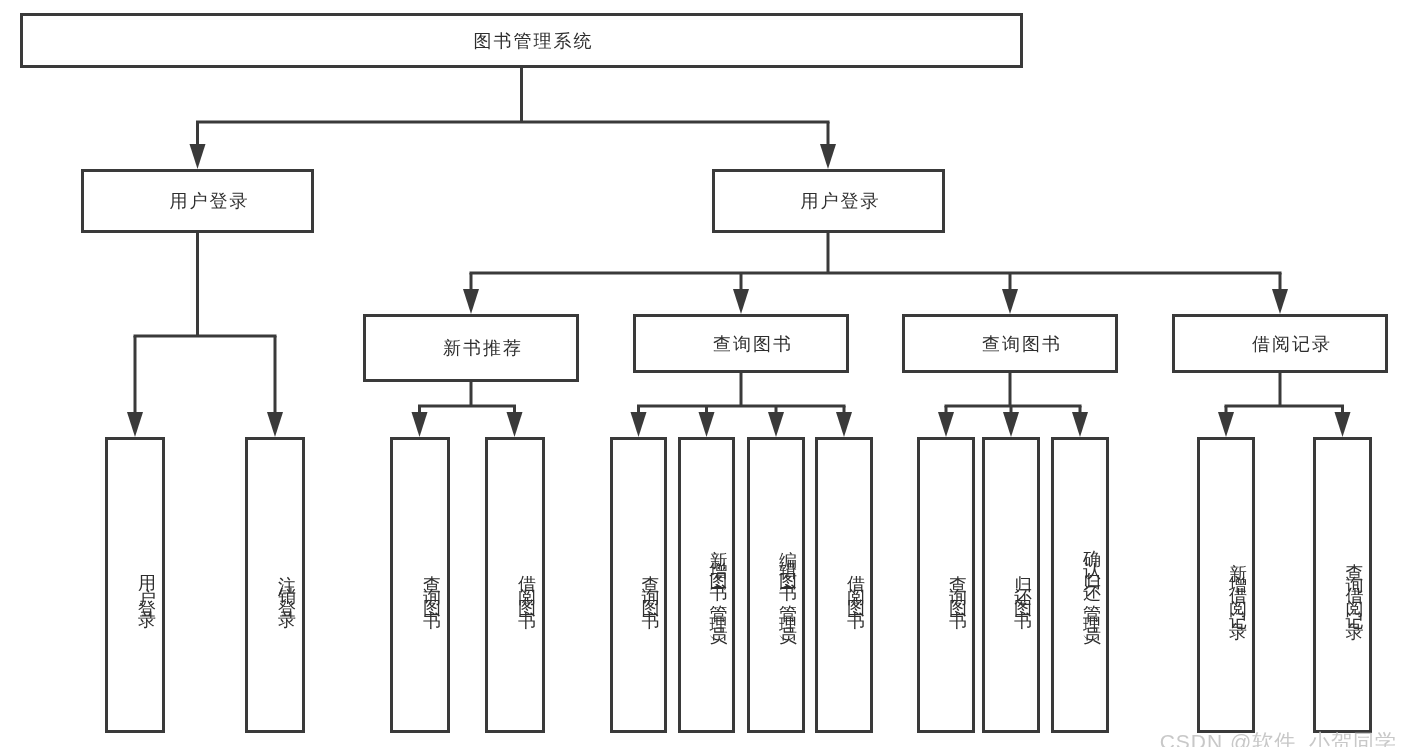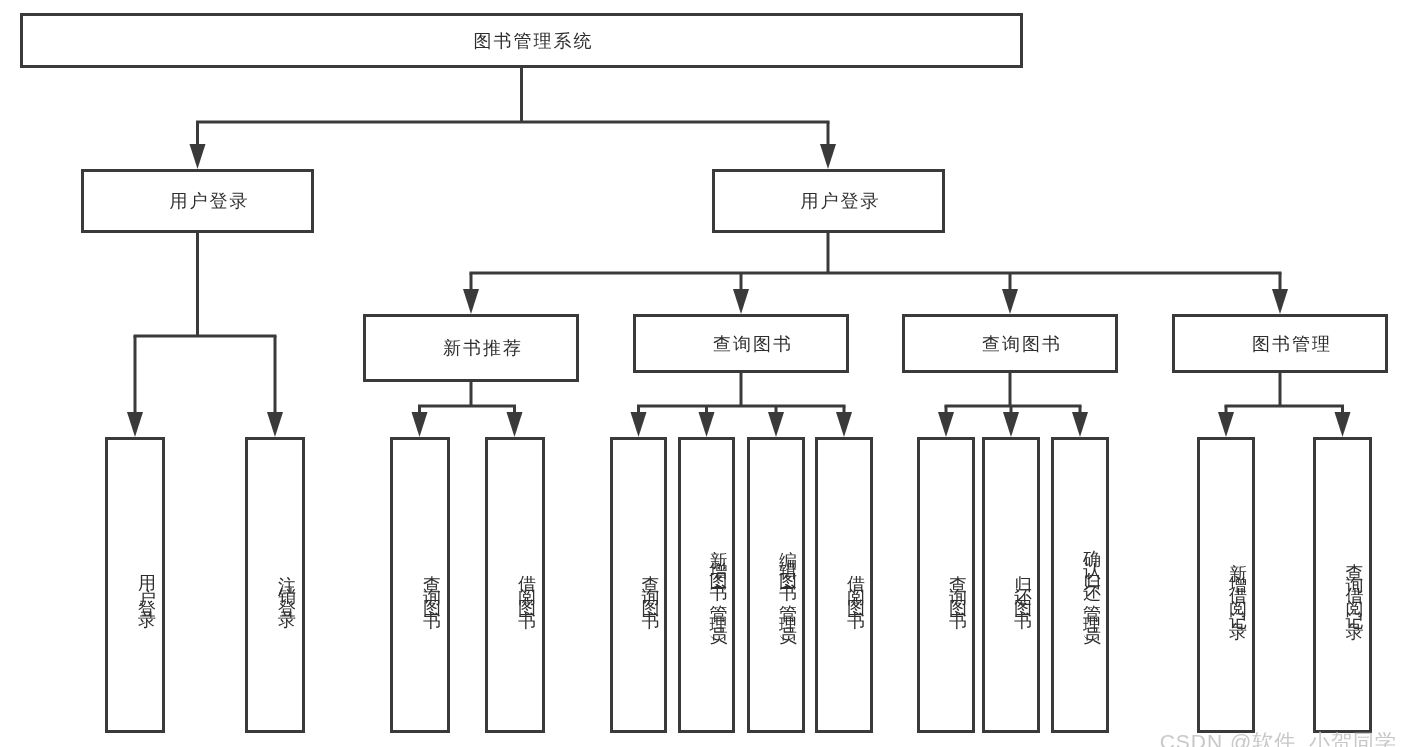--- a/index.html
+++ b/index.html
@@ -133,7 +133,7 @@
   <div class="node hnode" style="left:363px; top:314px; width:216px; height:68px;">新书推荐</div>
   <div class="node hnode" style="left:633px; top:314px; width:216px; height:59px;">查询图书</div>
   <div class="node hnode" style="left:902px; top:314px; width:216px; height:59px;">查询图书</div>
-  <div class="node hnode" style="left:1172px; top:314px; width:216px; height:59px;">图书管理</div>
+  <div class="node hnode" style="left:1172px; top:314px; width:216px; height:59px;">借阅记录</div>
 
   <div class="node vnode" style="left:105px; top:437px; width:60px; height:296px;">用户登录</div>
   <div class="node vnode" style="left:245px; top:437px; width:60px; height:296px;">注销登录</div>

